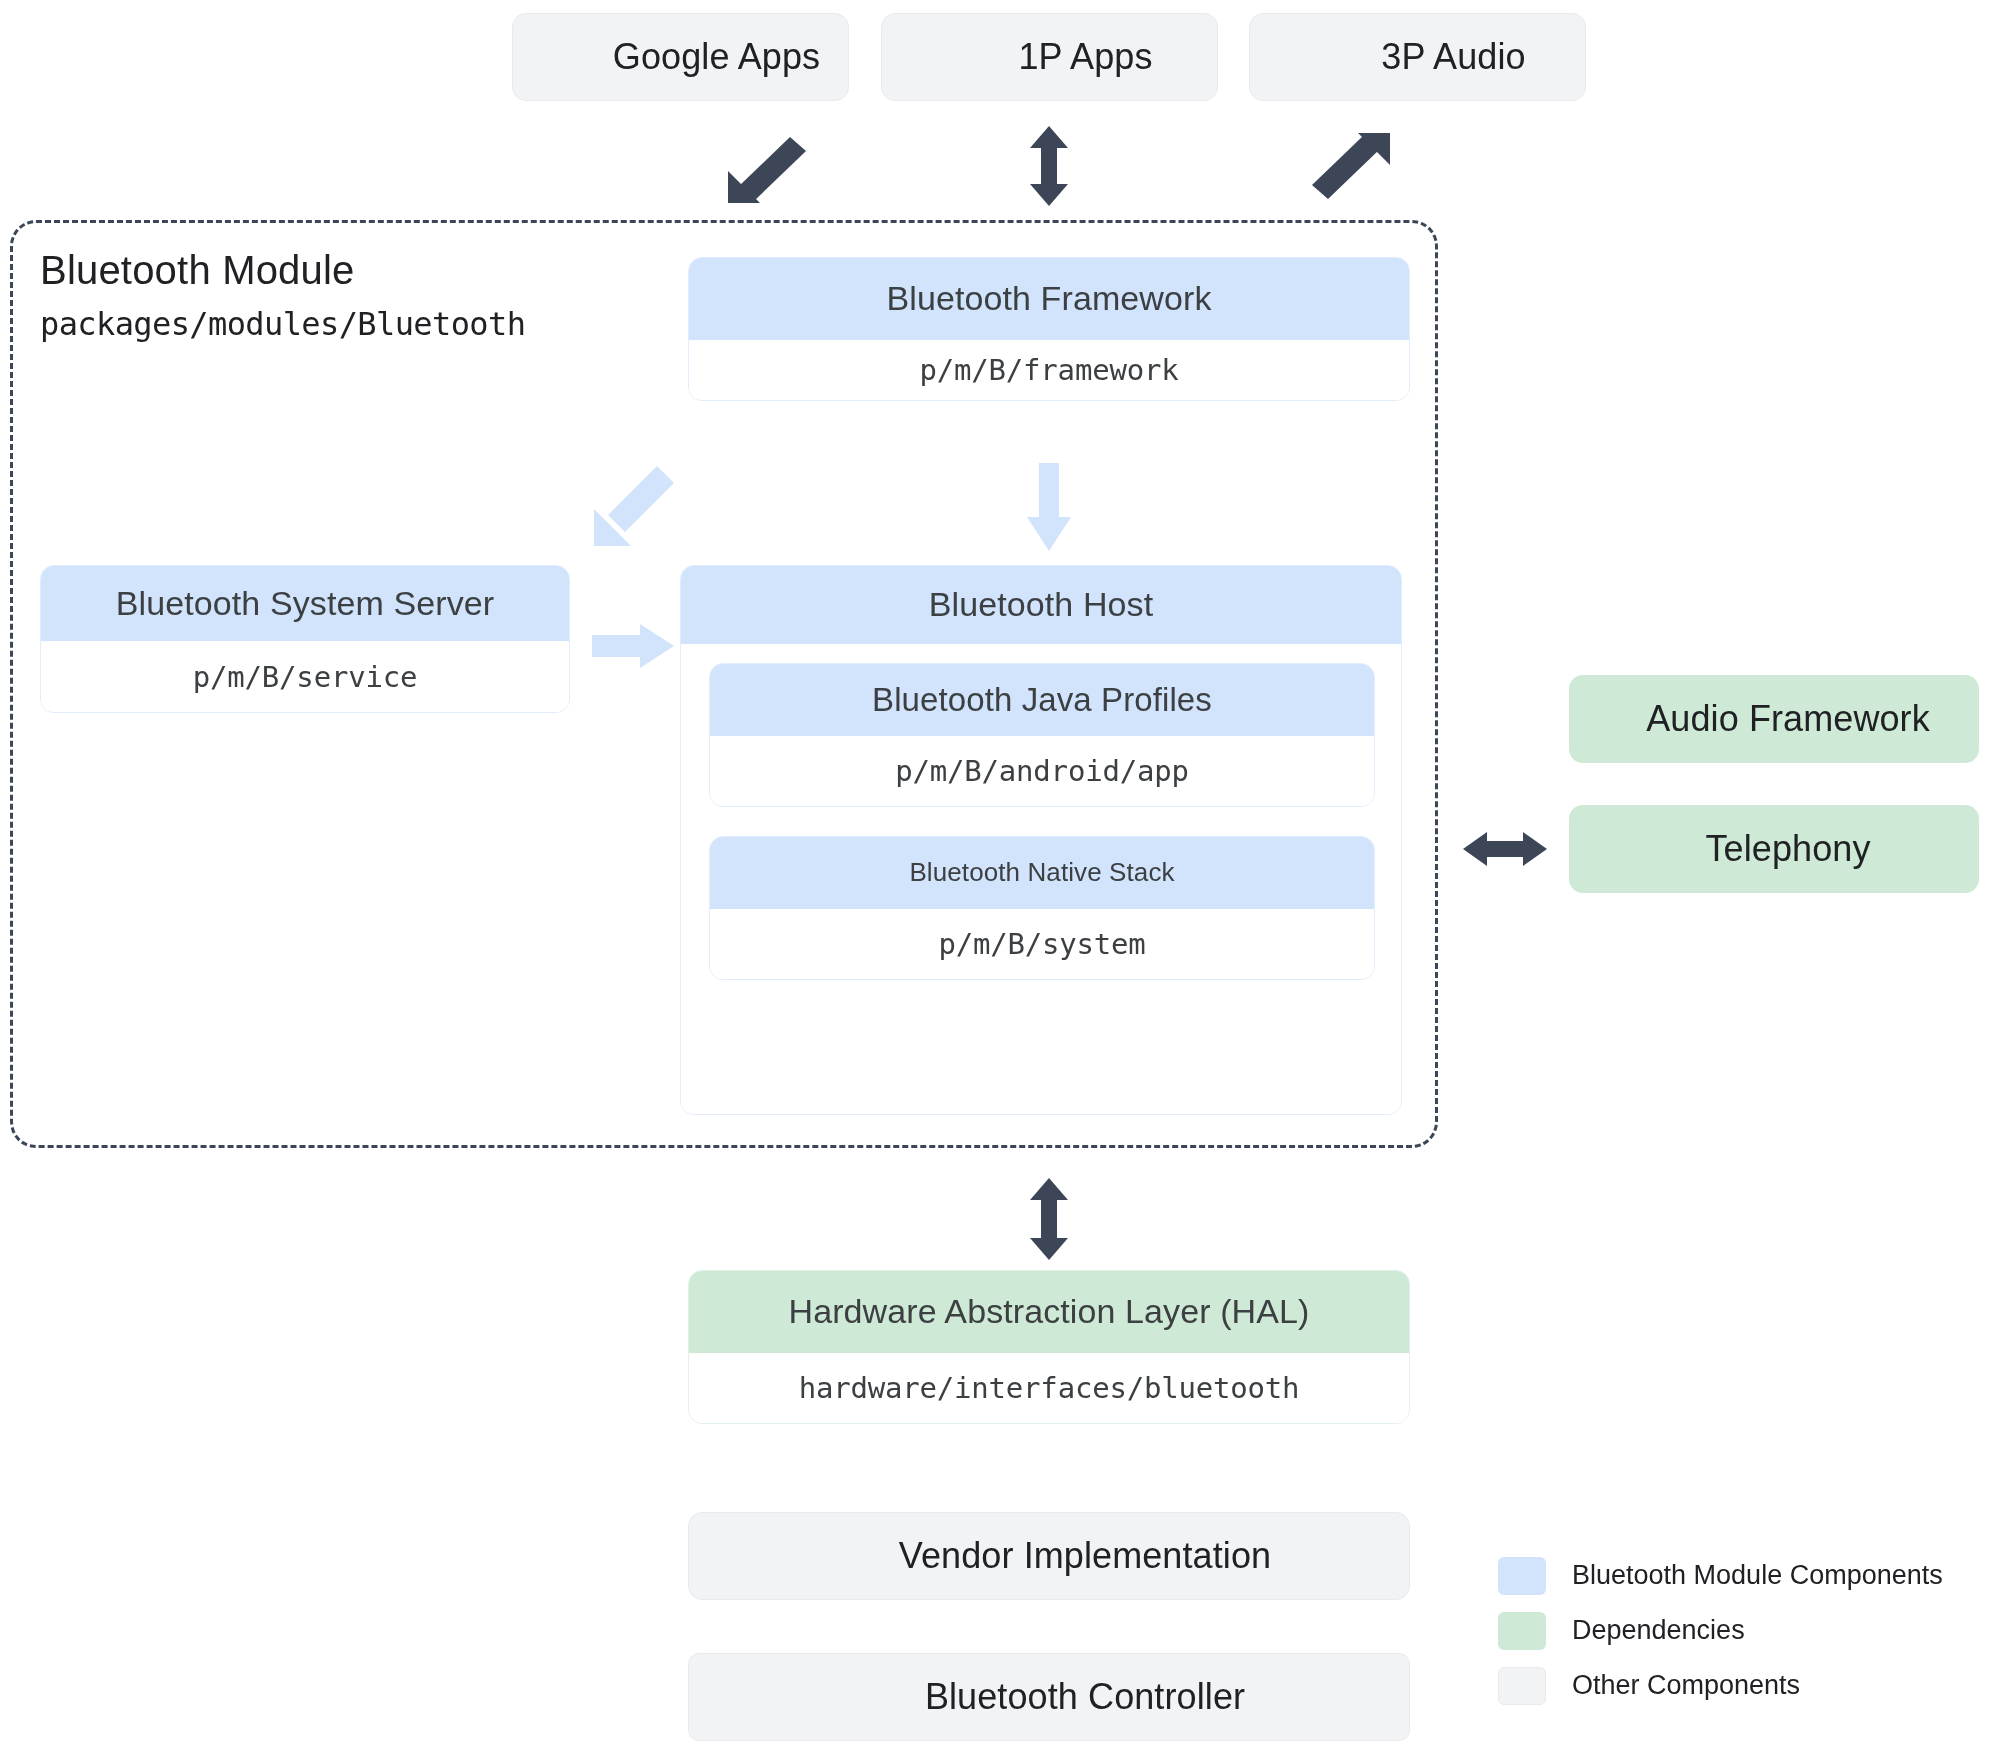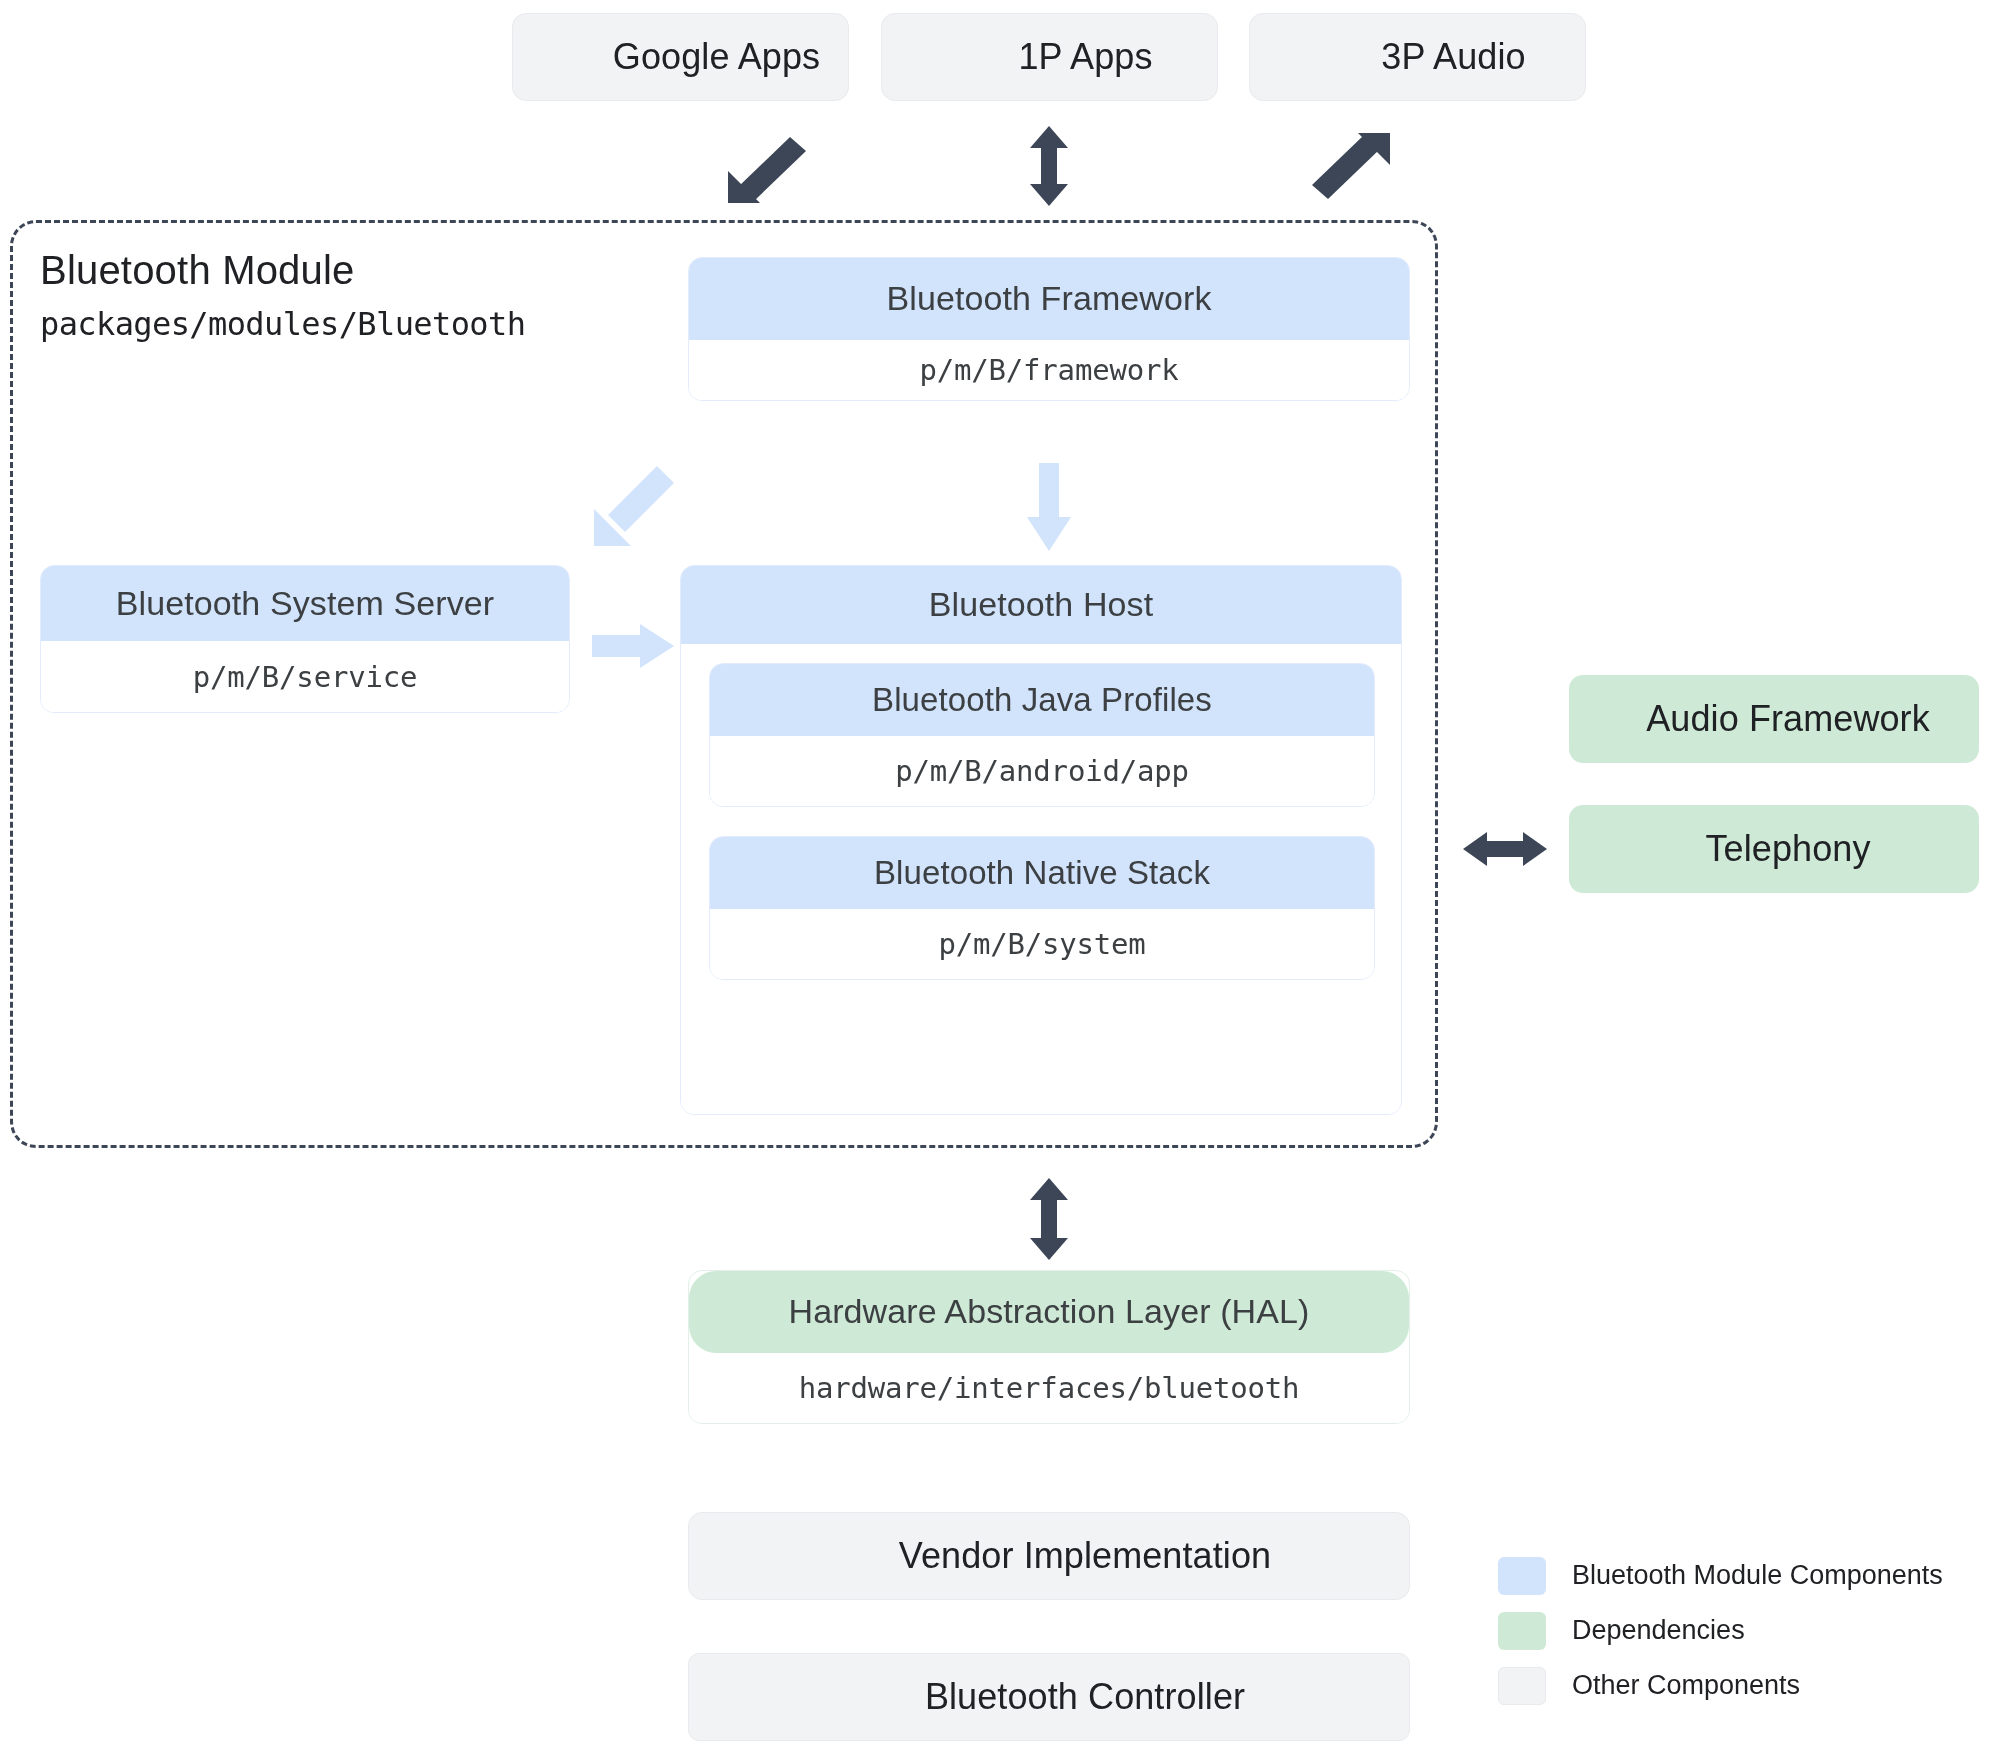--- a/index.html
+++ b/index.html
@@ -226,7 +226,7 @@
       </div>
 
       <div class="box box-blue" style="left:28px; top:192px; width:666px; height:auto;">
-        <div class="hdr" style="height:72px; font-size:33px;">Bluetooth Native Stack</div>
+        <div class="hdr" style="height:72px; font-size:26px;">Bluetooth Native Stack</div>
         <div class="pathrow" style="height:70px;">p/m/B/system</div>
       </div>
 

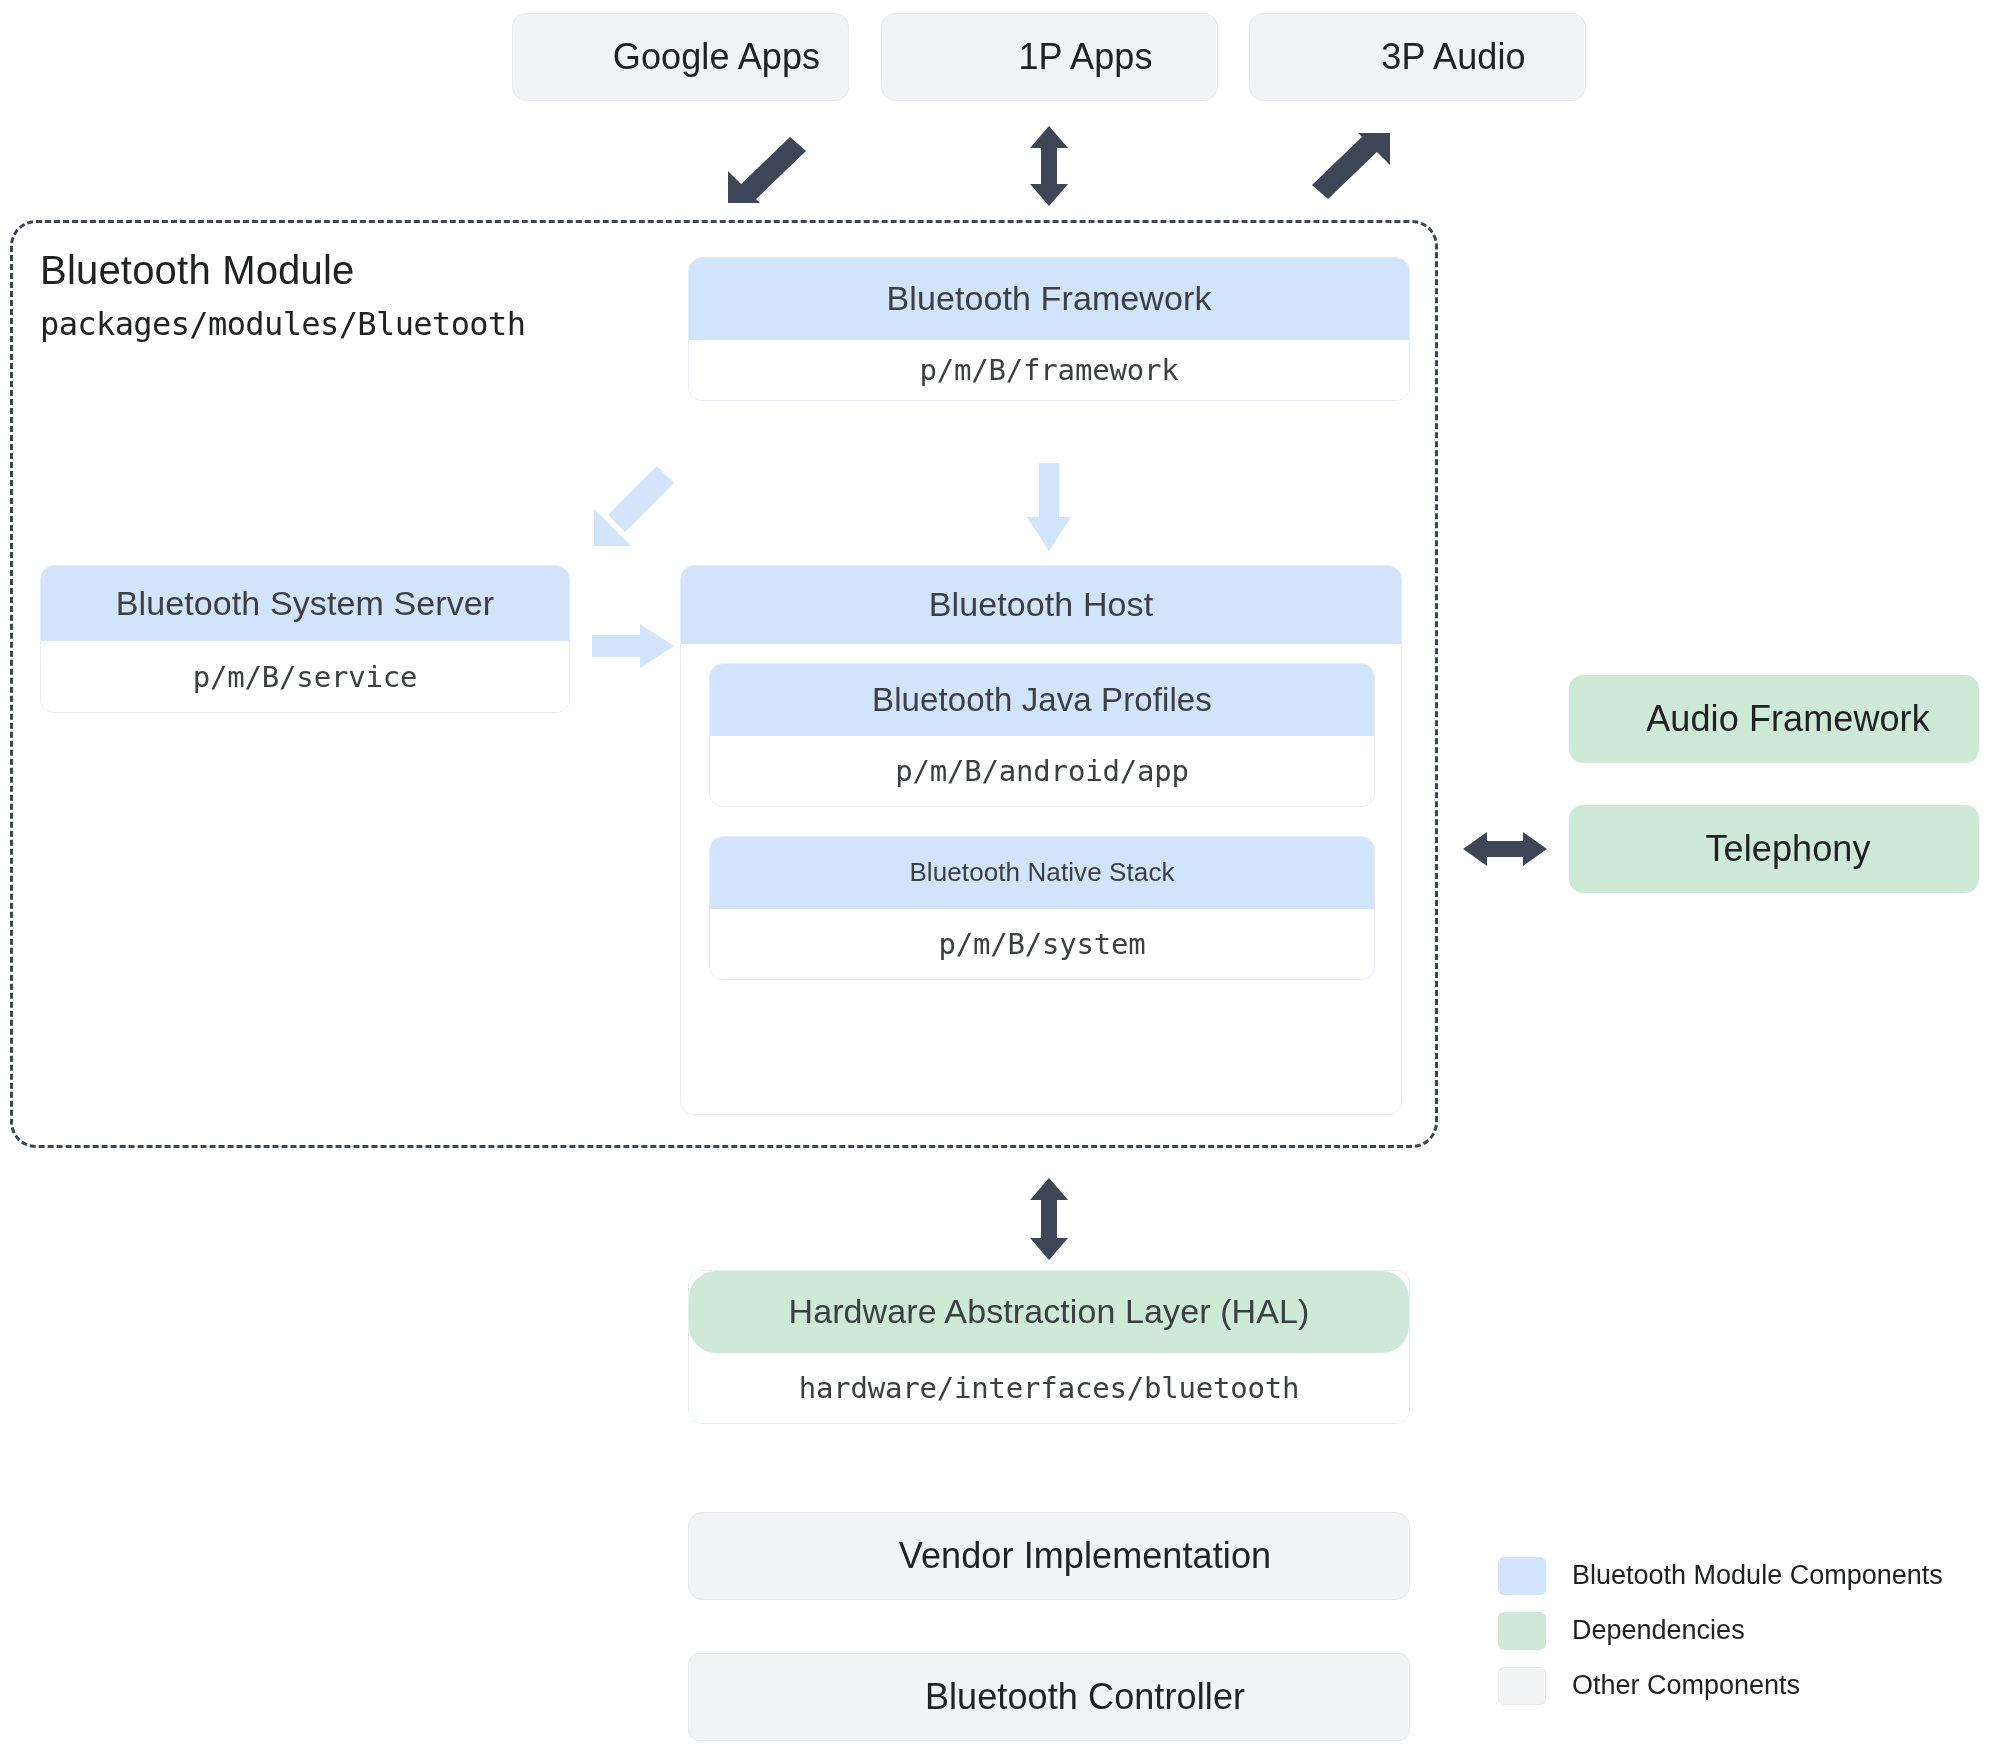--- a/index.html
+++ b/index.html
@@ -70,7 +70,7 @@
 
   
   .box-green { background: #ffffff; border: 1px solid #e2f0e7; }
-  .box-green > .hdr { background: #ceead6; border-radius: 27px; }
+  .box-green > .hdr { background: #ceead6; }
 
   
   .box-green-flat {

